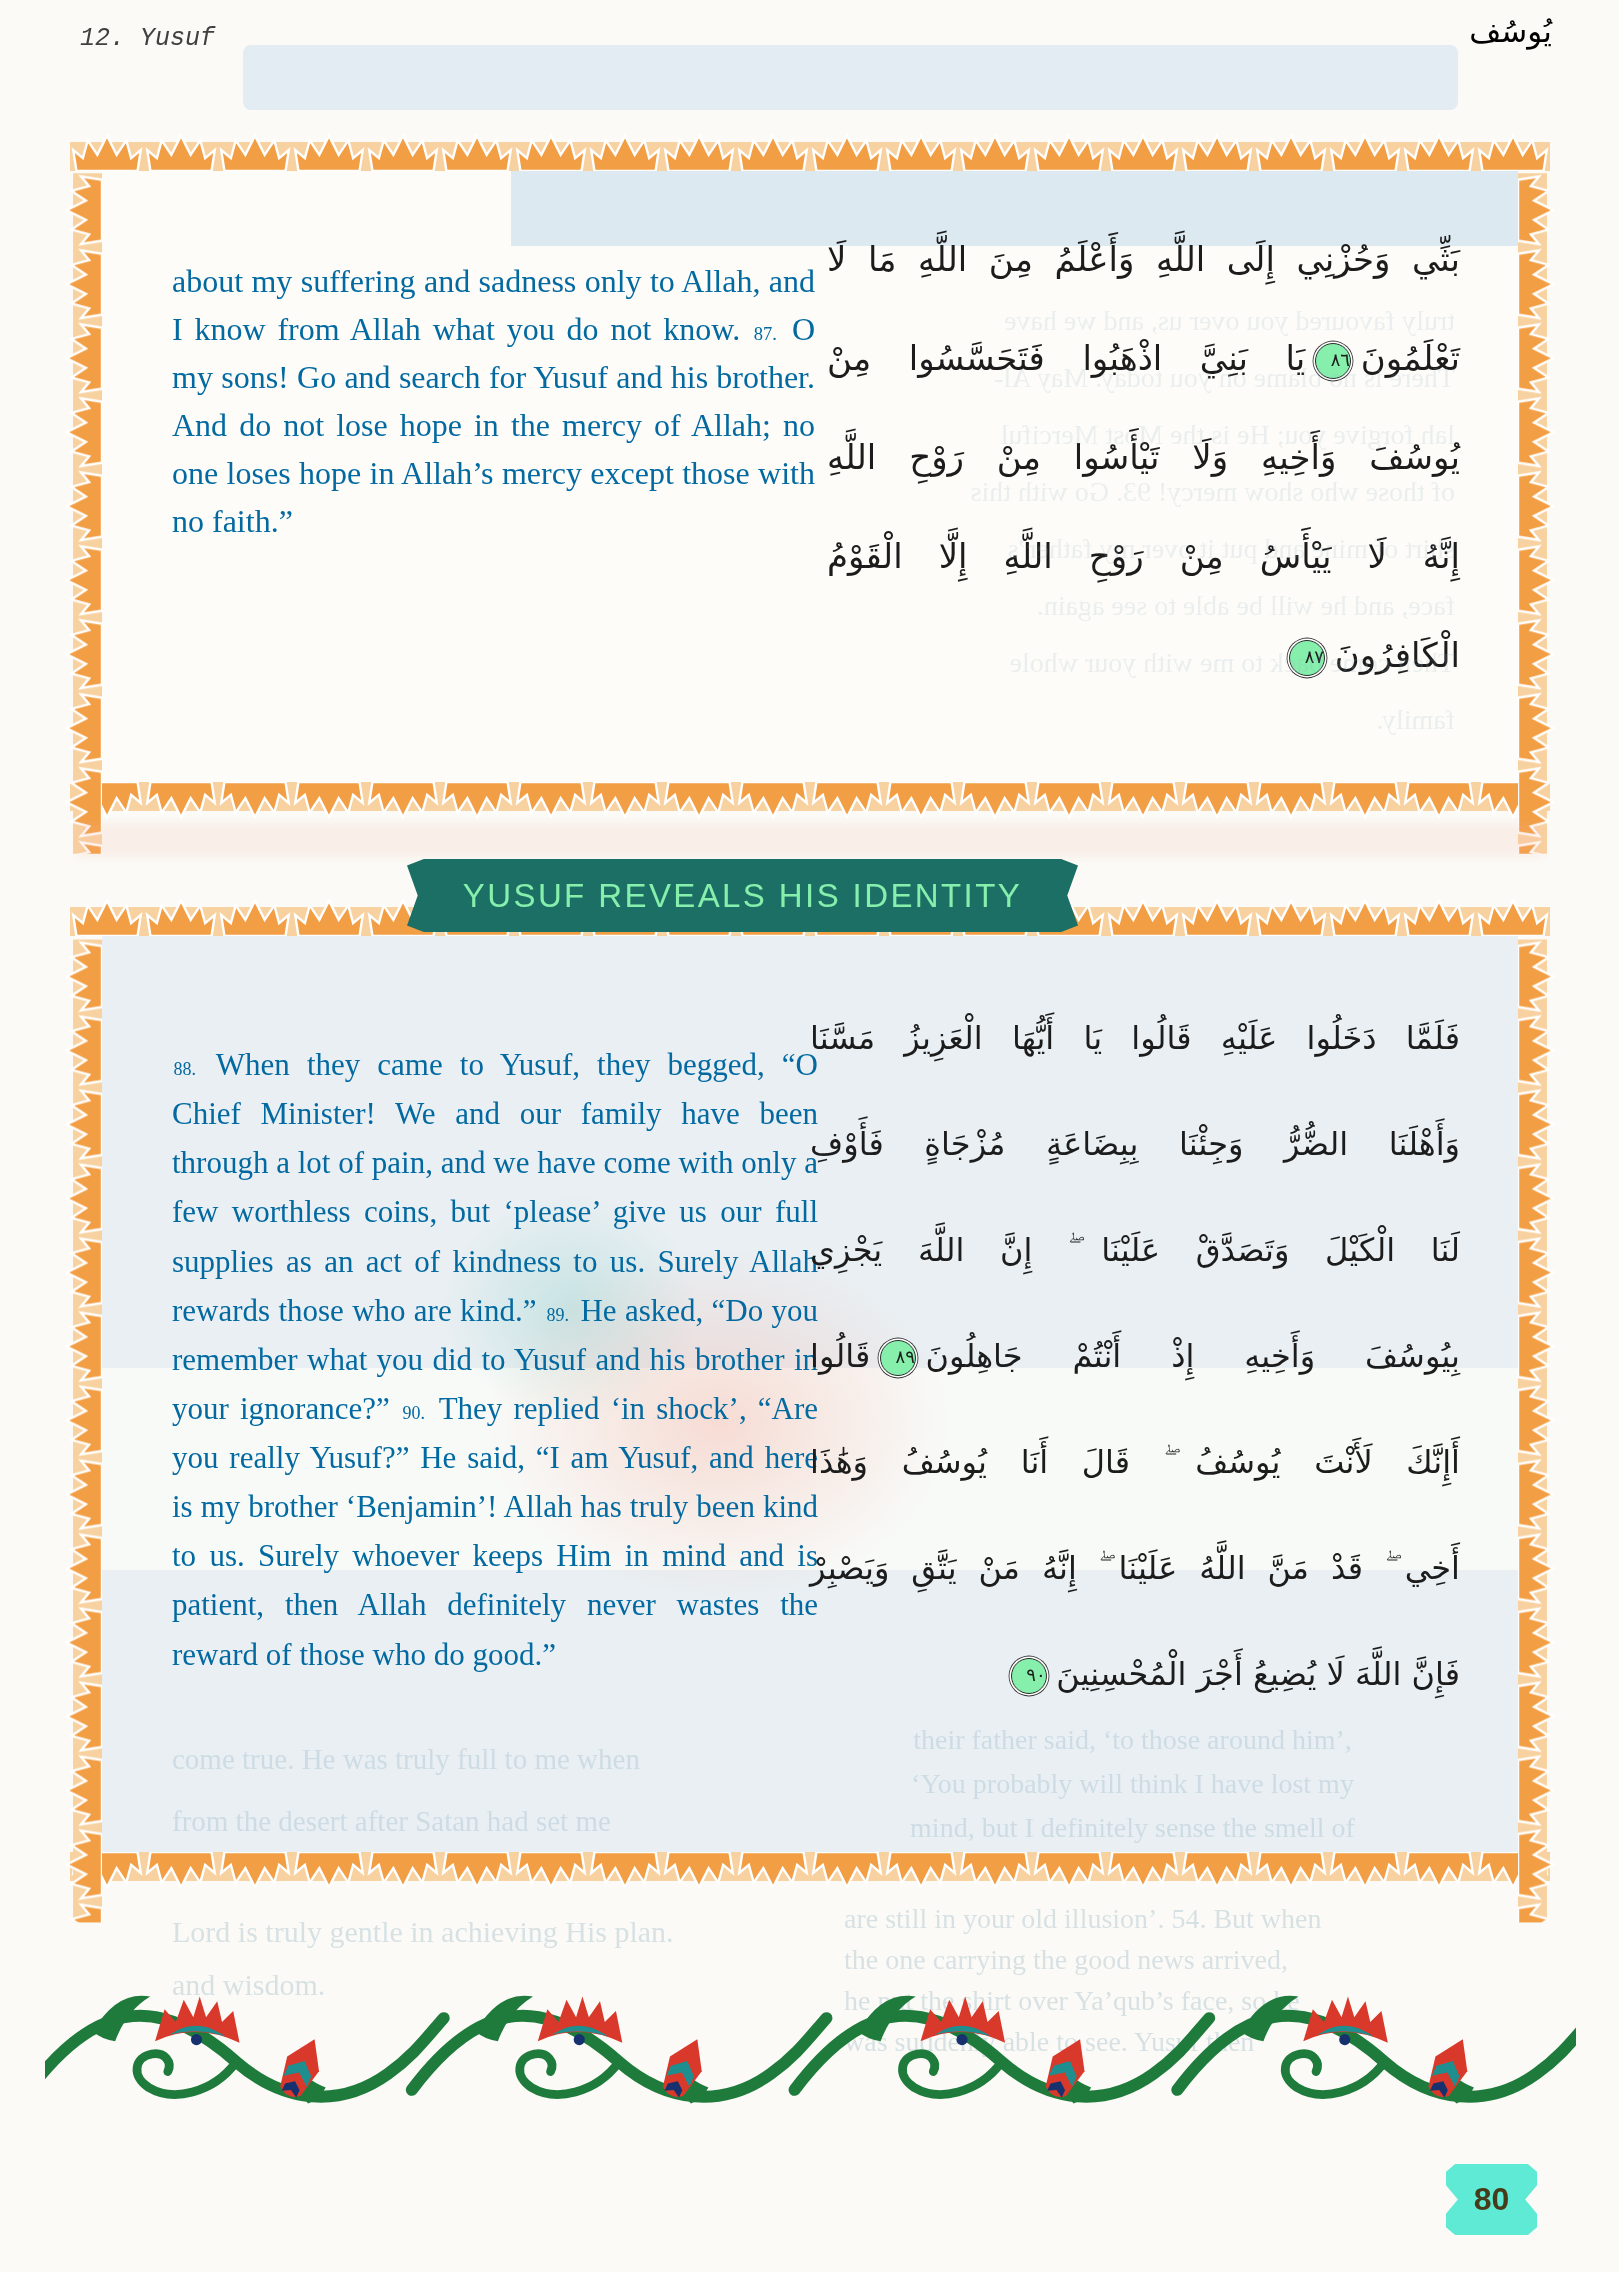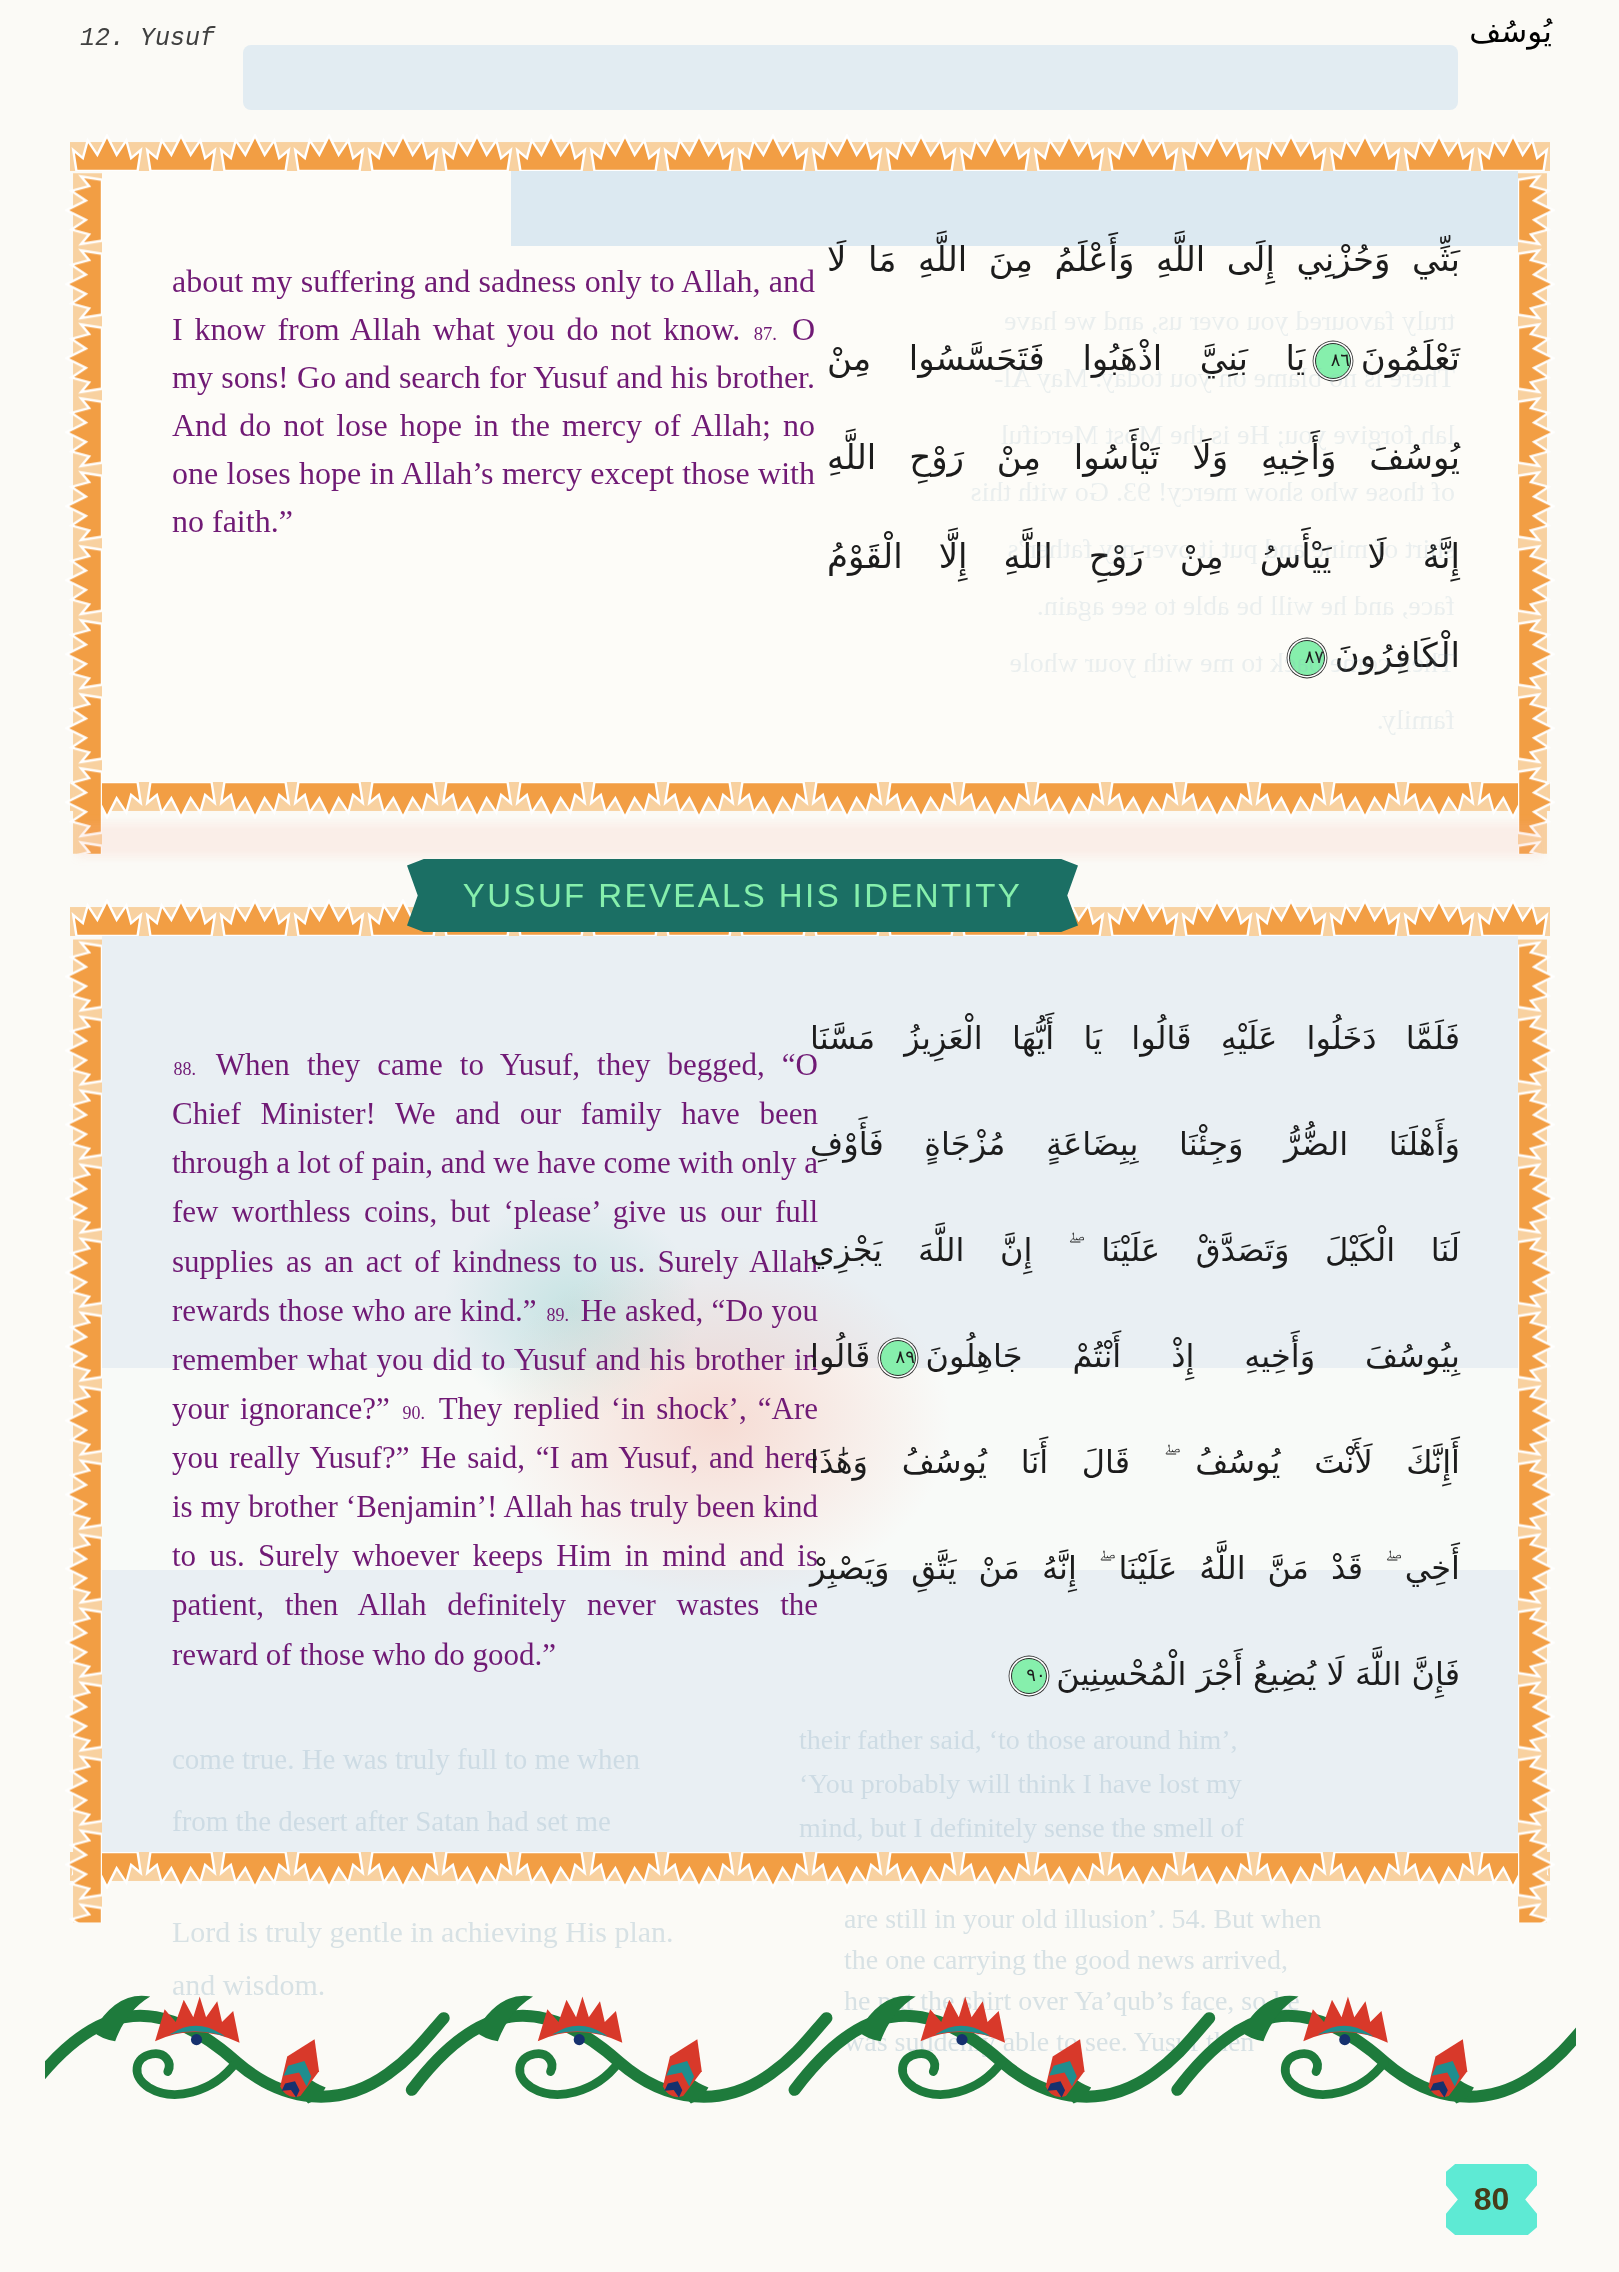--- a/index.html
+++ b/index.html
@@ -36,7 +36,7 @@
   .pinkblob{position:absolute;left:381px;top:308px;width:470px;height:356px;
     background:radial-gradient(ellipse at center,rgba(244,178,162,.42),rgba(244,178,162,0) 70%);}
   
-  .eng{position:absolute;color:#701a75;text-align:justify;}
+  .eng{position:absolute;color:#0369a1;text-align:justify;}
   #box1 .eng{left:70px;top:86px;width:643px;font-size:32px;line-height:1.50;}
   #box2 .eng{left:70px;top:104px;width:646px;font-size:31px;line-height:1.585;}
   .vnum{font-size:0.58em;padding:0 3.2px 0 1.6px;}

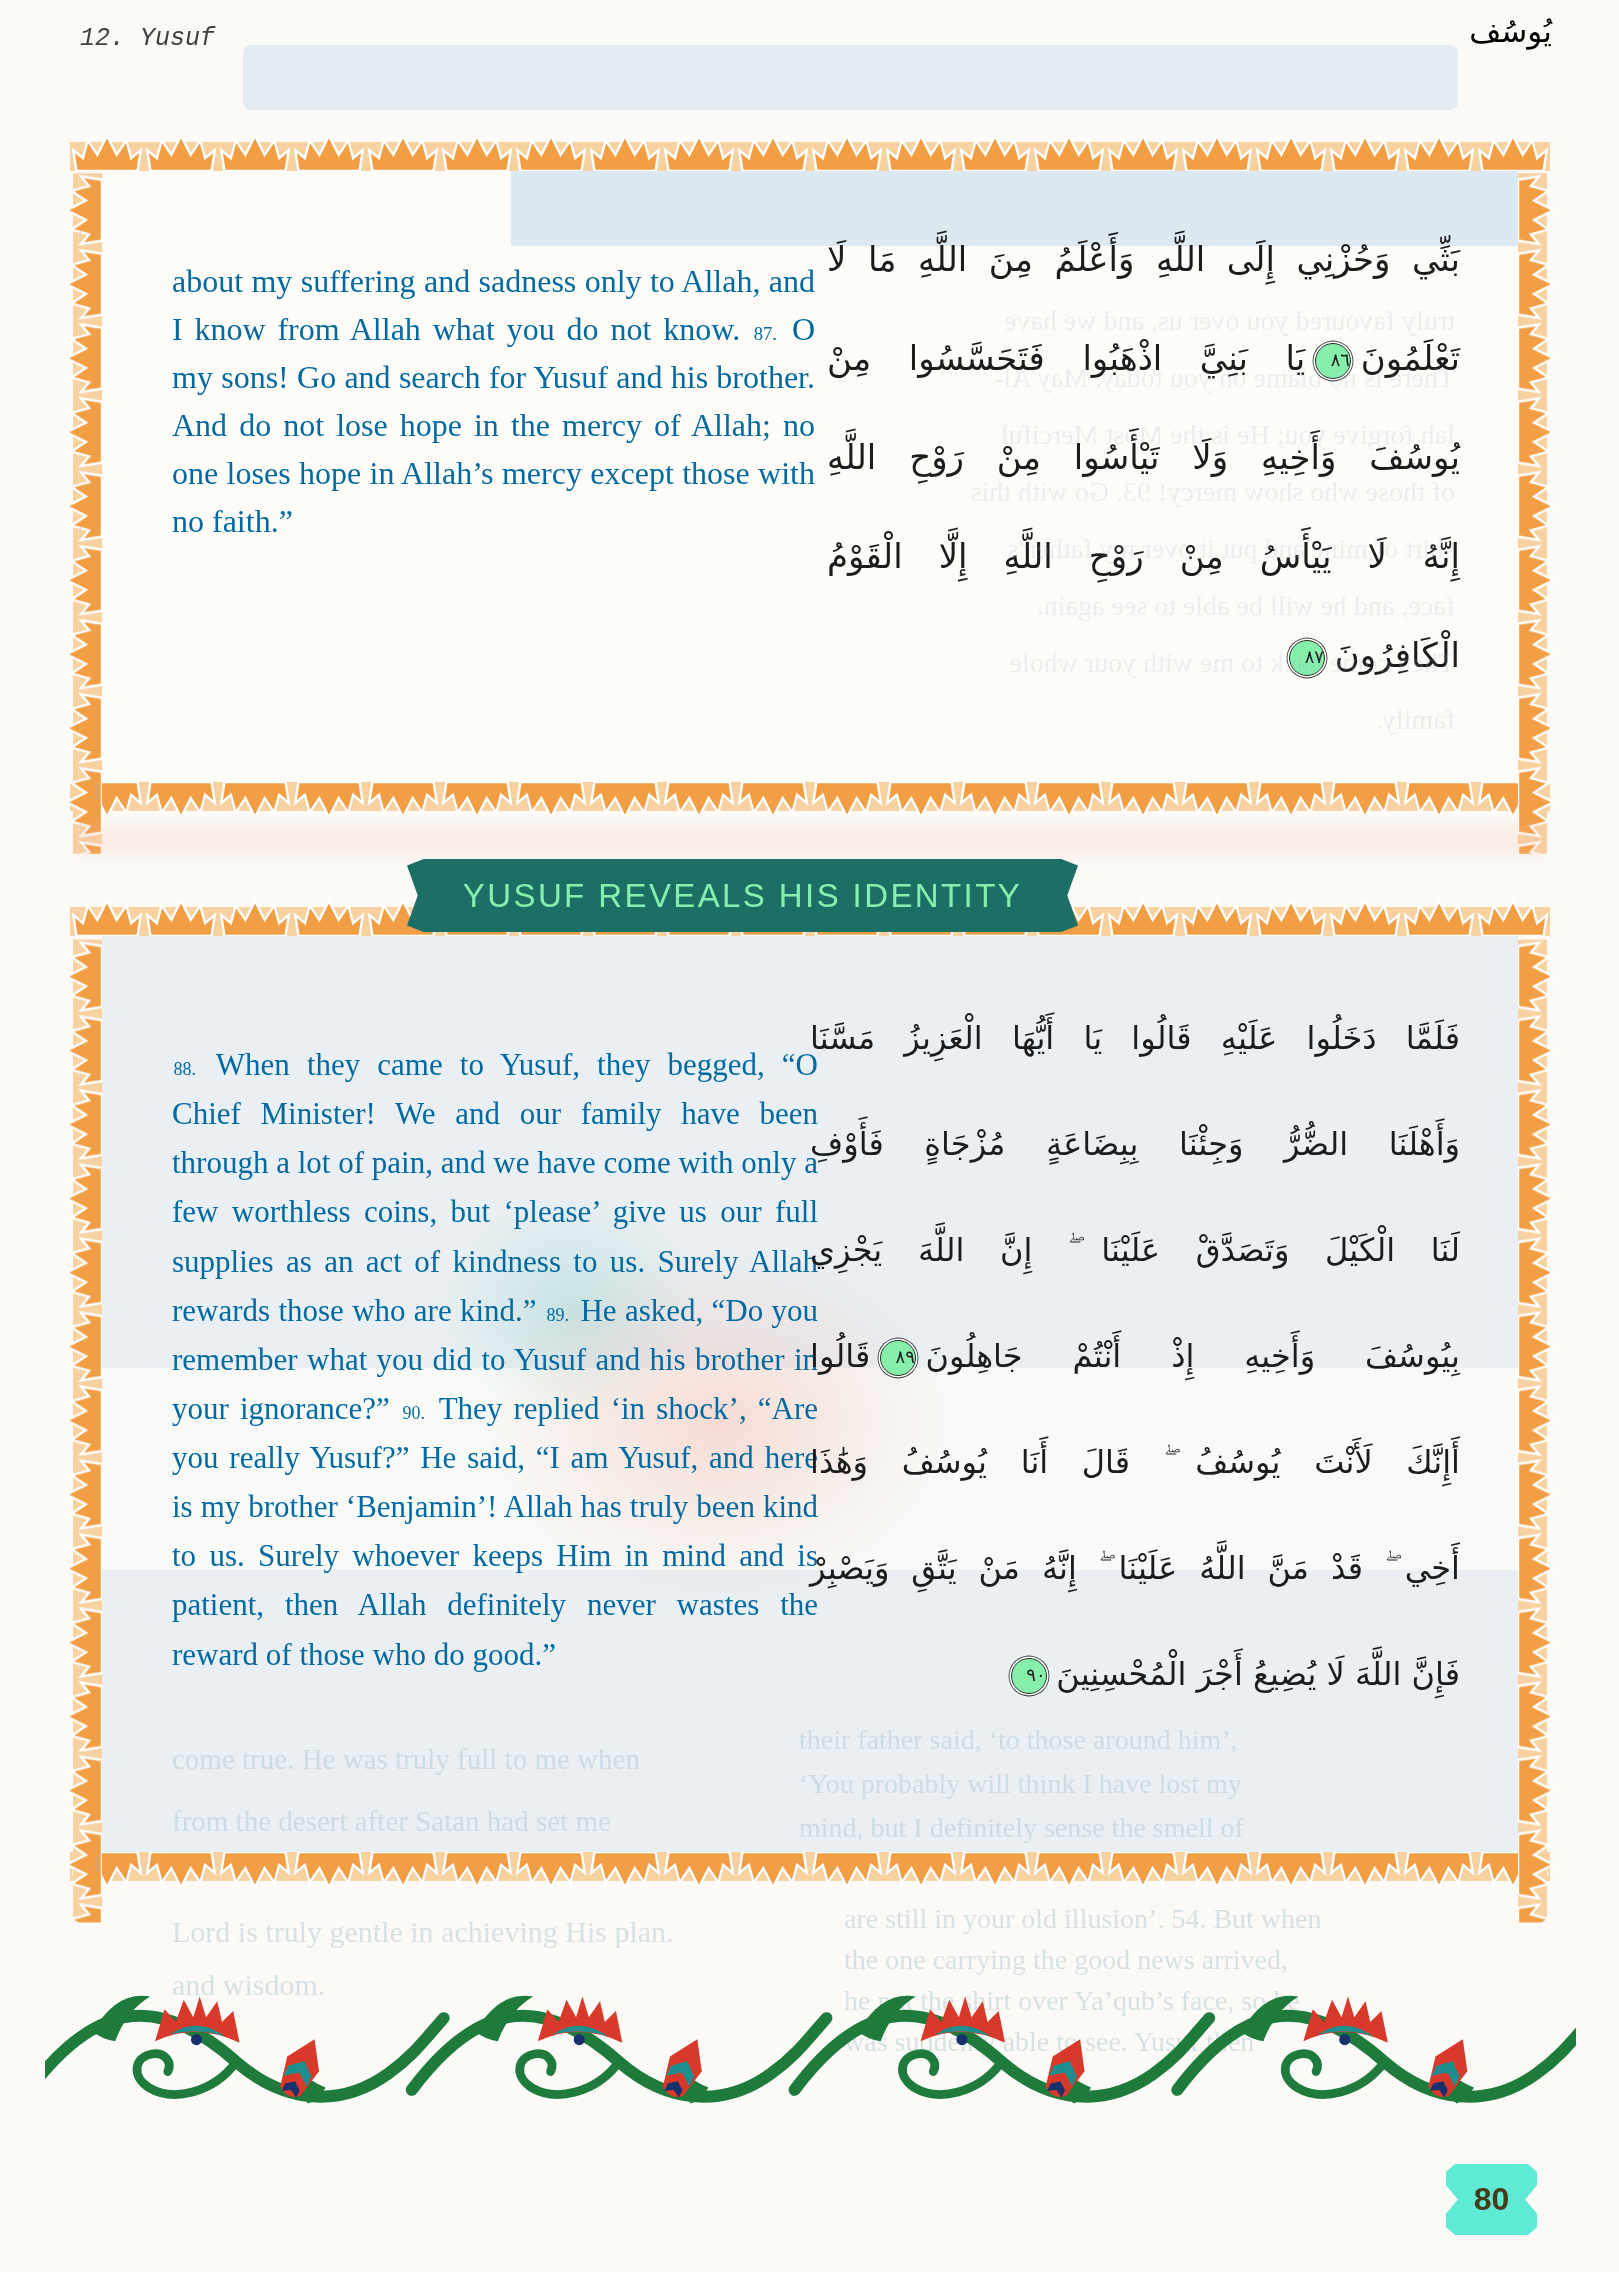--- a/index.html
+++ b/index.html
@@ -69,7 +69,7 @@
   #bleed-b2l{left:70px;top:792px;width:656px;opacity:.30;font-size:29px;}
   #bleed-b2l .bleed-line{line-height:62px;}
   #bleed-b2r{right:52px;top:782px;width:667px;opacity:.30;font-size:28px;}
-  #bleed-b2r .bleed-line{line-height:44px;}
+  #bleed-b2r .bleed-line{line-height:44px;text-align:center;}
   #bleed-bottom-left{left:172px;top:1905px;width:672px;opacity:.33;font-size:30px;}
   #bleed-bottom-left .bleed-line{line-height:53px;}
   #bleed-bottom-right{left:844px;top:1898px;width:688px;opacity:.33;font-size:28px;}

